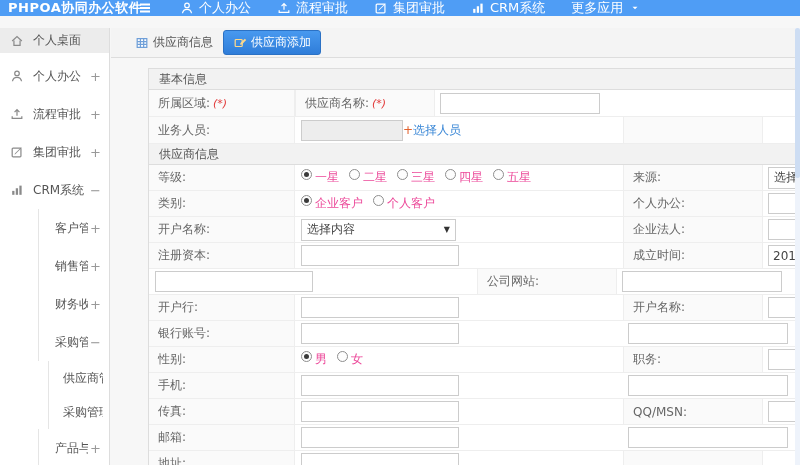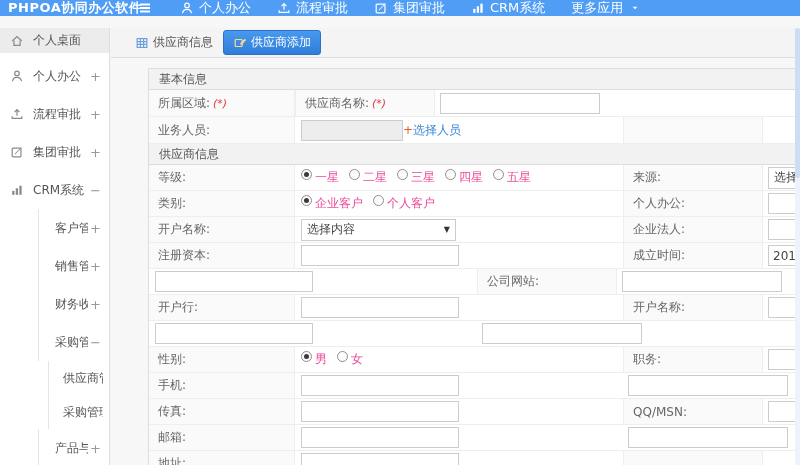--- a/index.html
+++ b/index.html
@@ -393,6 +393,9 @@
           </div>
         </div>
         <div class="frow" style="height: 26px;">
+          <div class="fcell lbl">
+            <span>银行账号:</span>
+          </div>
           <div class="fcell val1">
             <span style="display: inline-flex; align-items: center;">
               <input class="tinput" style="width: 158px;">

